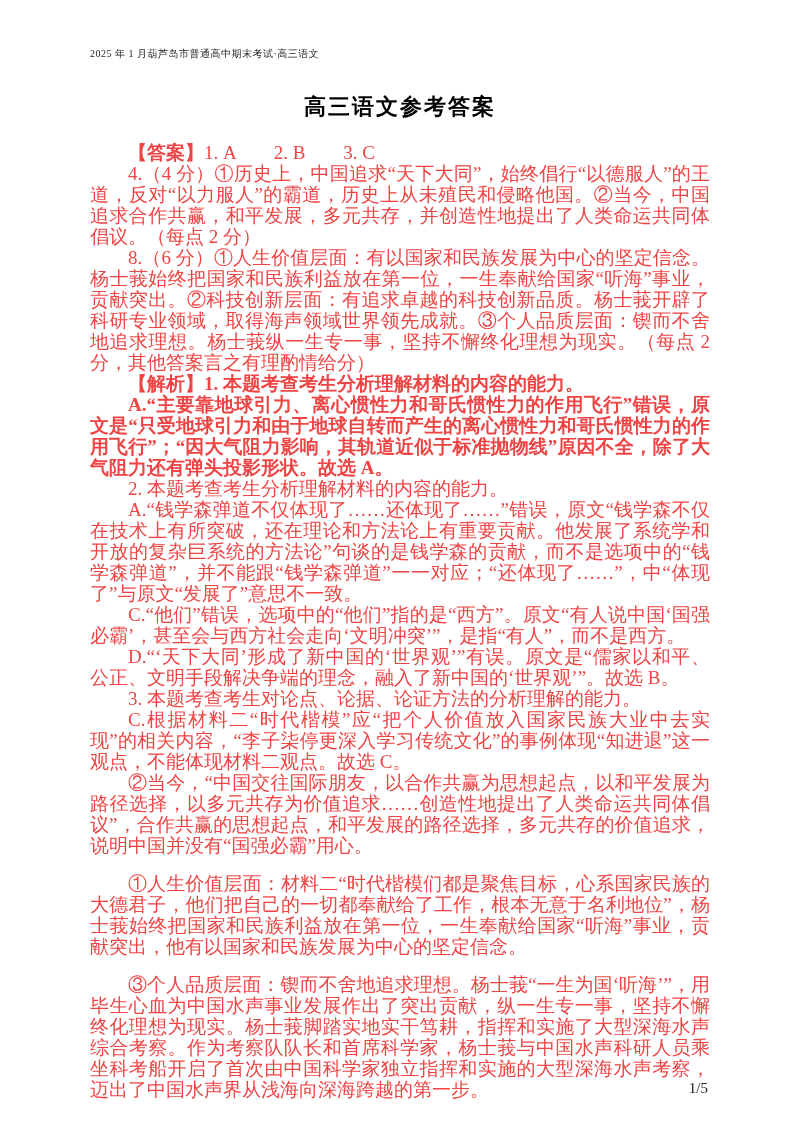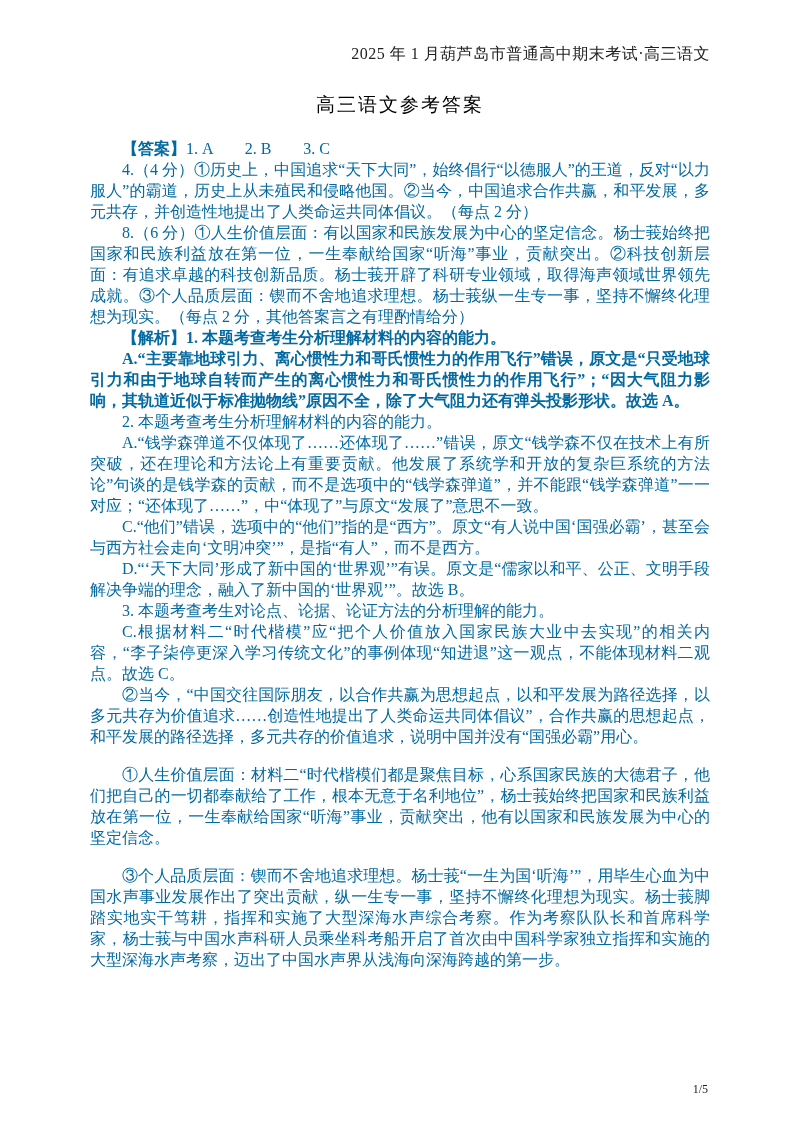--- a/index.html
+++ b/index.html
@@ -22,8 +22,7 @@
     overflow: hidden;
   }
   .page-header {
-    text-align: right;
-    font-size: 16px;
+    font-size: 10px;
     line-height: 16px;
     color: #222222;
     letter-spacing: 0.5px;

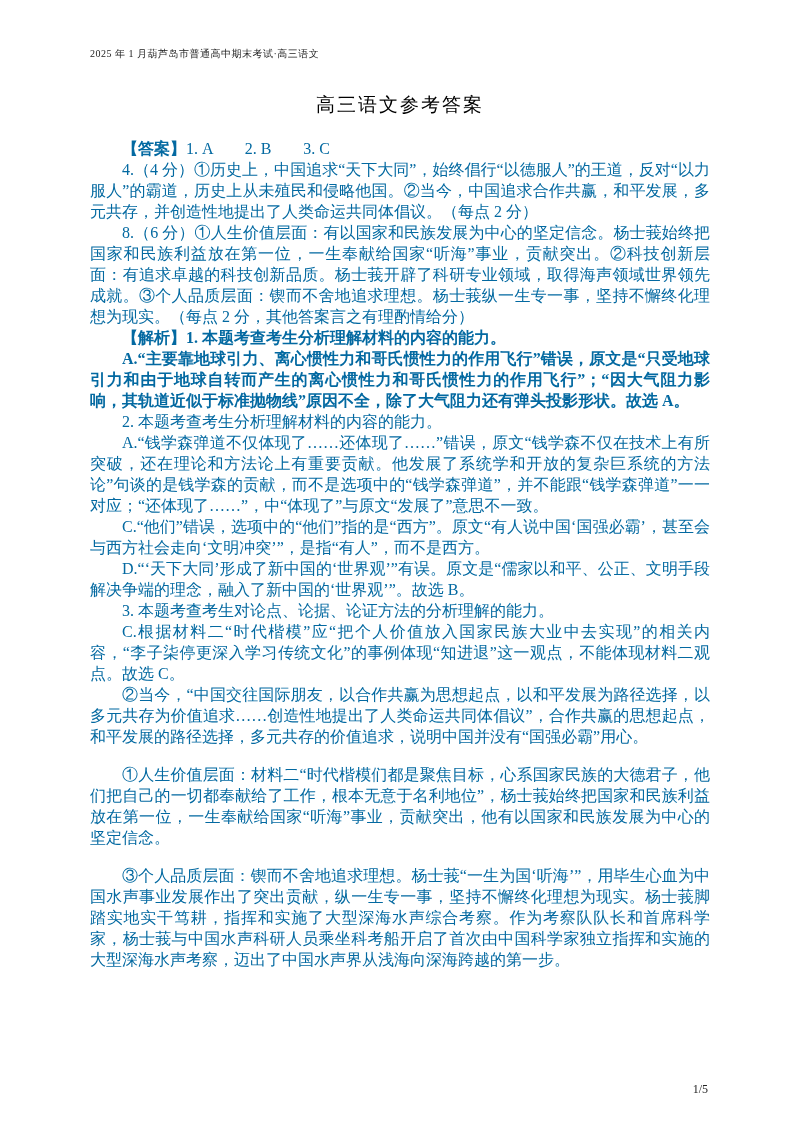--- a/index.html
+++ b/index.html
@@ -29,8 +29,8 @@
   }
   .doc-title {
     text-align: center;
-    font-size: 19px;
-    font-weight: normal;
+    font-size: 22px;
+    font-weight: bold;
     margin: 30px 0 20px 0;
     letter-spacing: 2px;
     color: #000000;

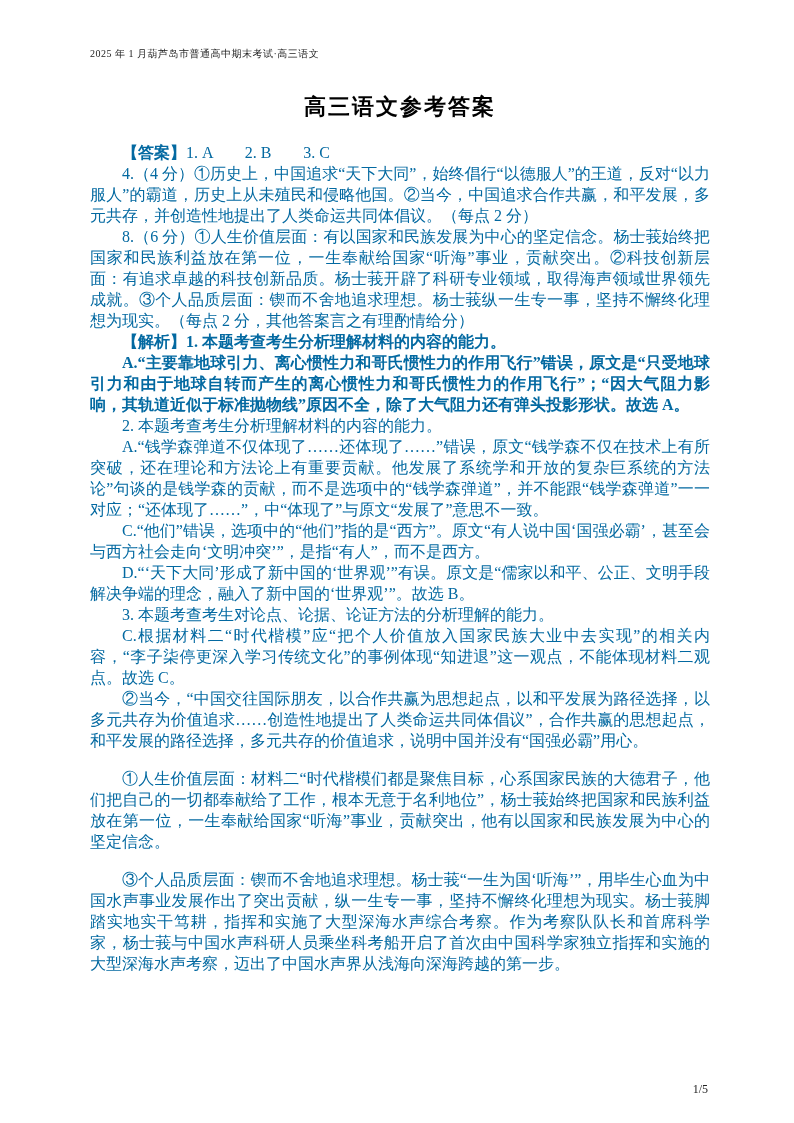--- a/index.html
+++ b/index.html
@@ -36,10 +36,10 @@
     color: #000000;
   }
   .doc-body {
-    font-size: 16px;
+    font-size: 19px;
     line-height: 21px;
     text-align: justify;
-    color: #0369a1;
+    color: #ef4444;
   }
   .para {
     margin: 0;

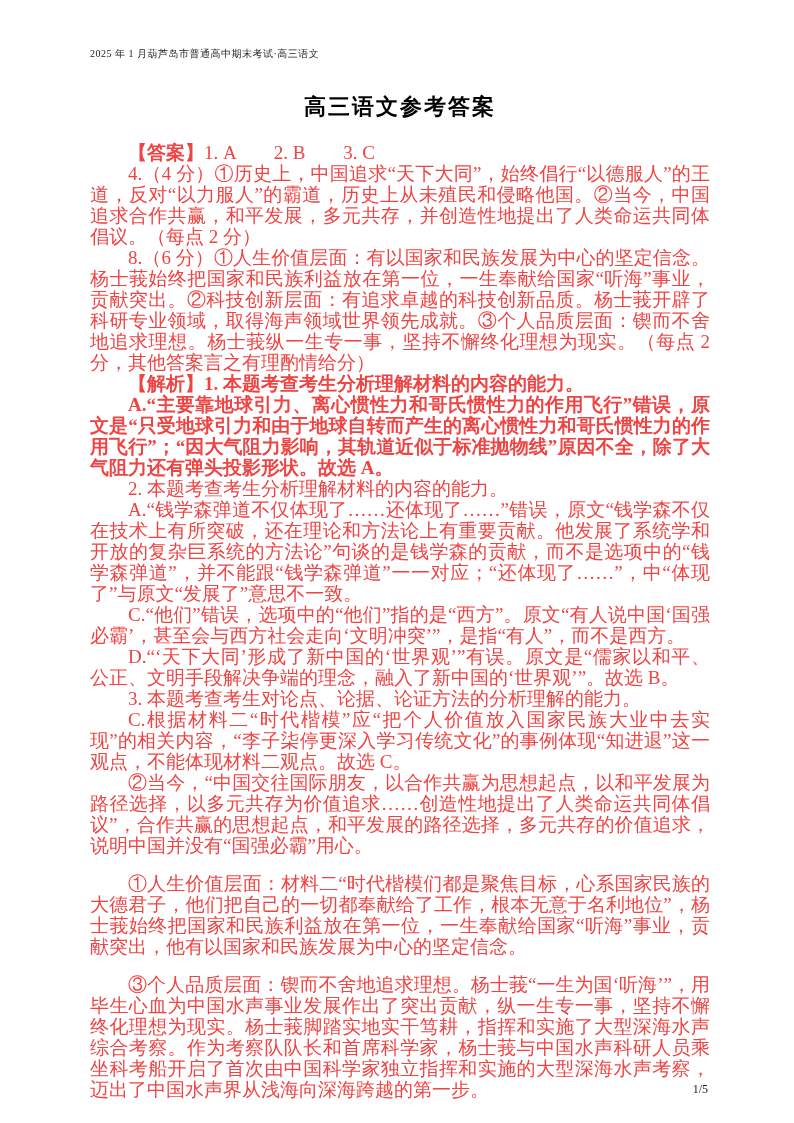--- a/index.html
+++ b/index.html
@@ -55,7 +55,7 @@
     position: absolute;
     right: 86px;
     bottom: 26px;
-    font-size: 12px;
+    font-size: 15px;
     color: #222222;
   }
 </style>

